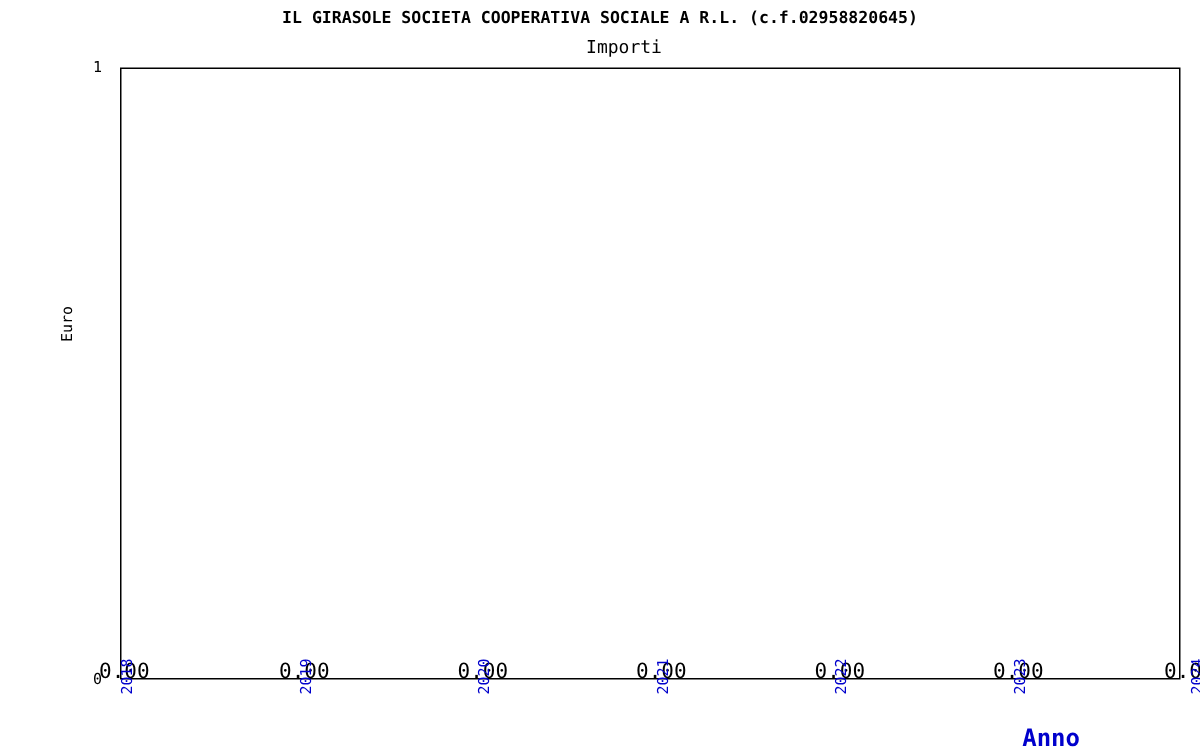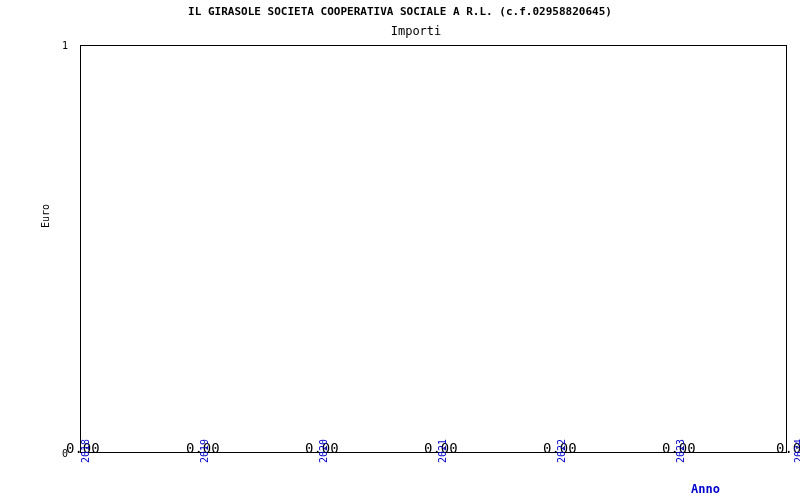--- a/index.html
+++ b/index.html
@@ -78,7 +78,7 @@
     position: absolute;
     right: 3px;
     top: 482px;
-    font-size: 12px;
+    font-size: 16px;
     font-weight: bold;
     color: #0000cc;
     font-family: "DejaVu Sans Mono", "Liberation Mono", monospace;

